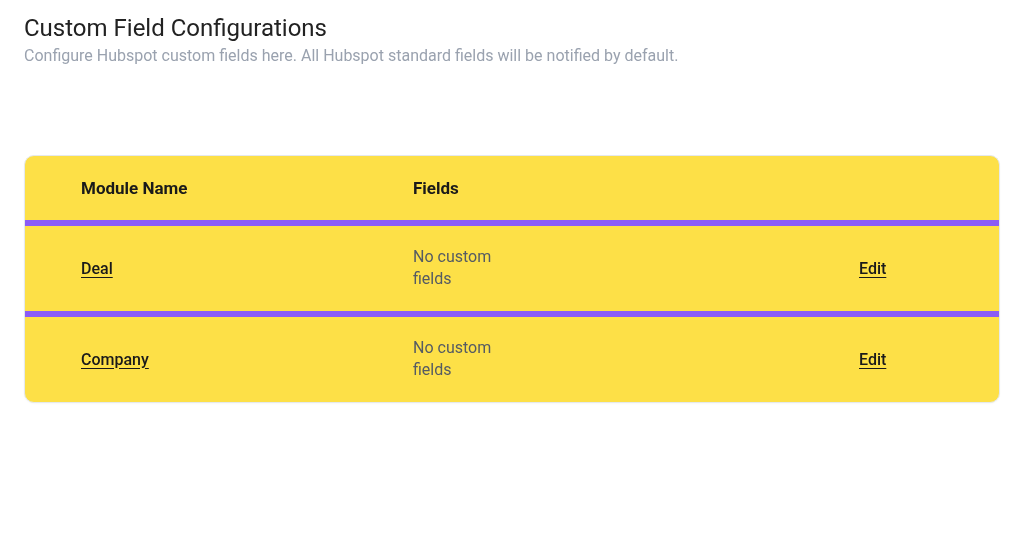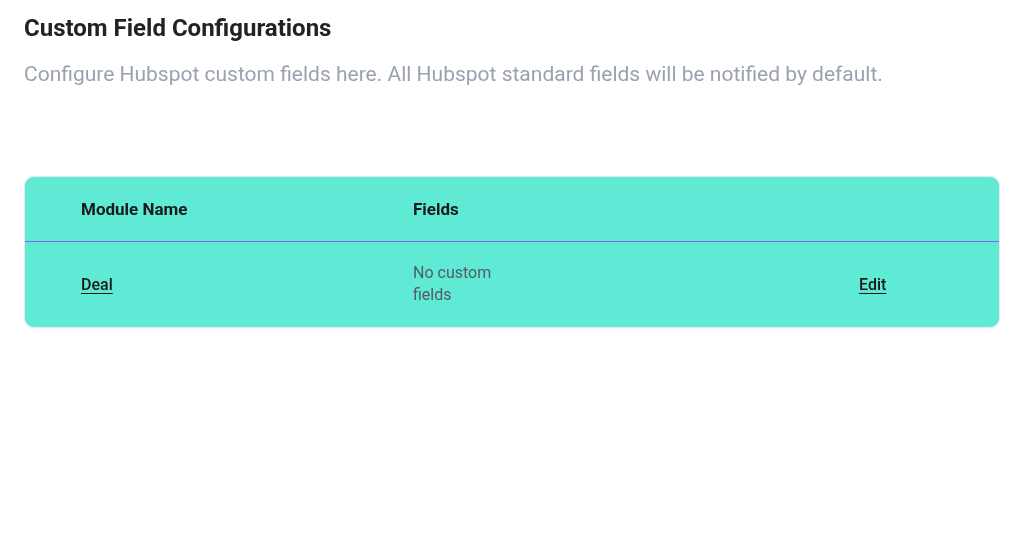--- a/index.html
+++ b/index.html
@@ -13,9 +13,9 @@
     }
     .page-title {
       font-size: 24px;
-      font-weight: 700;
+      font-weight: 400;
       color: #222222;
-      margin-bottom: 20px;
+      margin-bottom: 4px;
     }
     .page-subtitle {
       font-size: 21px;

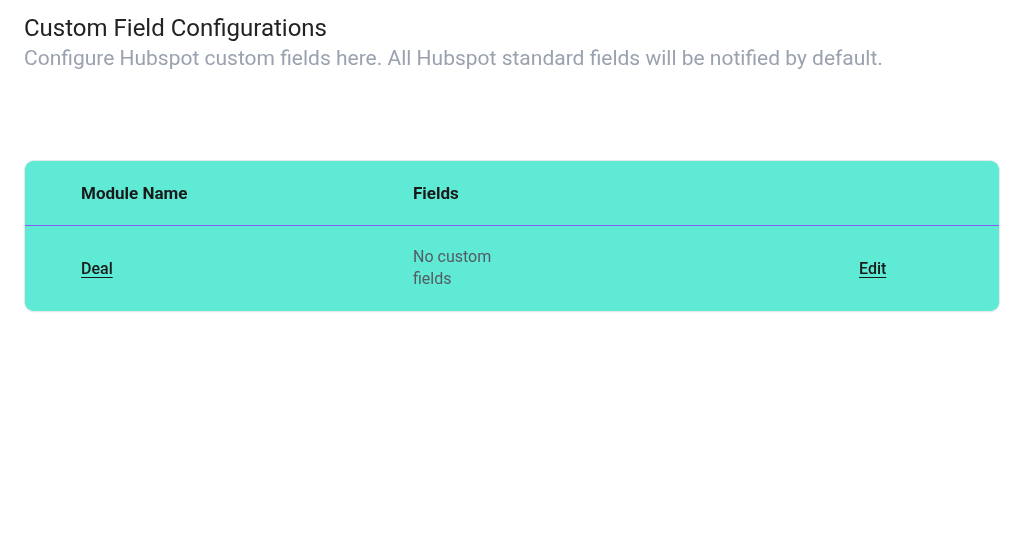--- a/index.html
+++ b/index.html
@@ -18,7 +18,7 @@
       margin-bottom: 4px;
     }
     .page-subtitle {
-      font-size: 21px;
+      font-size: 16px;
       font-weight: 400;
       color: #9aa2af;
       margin-bottom: 90px;

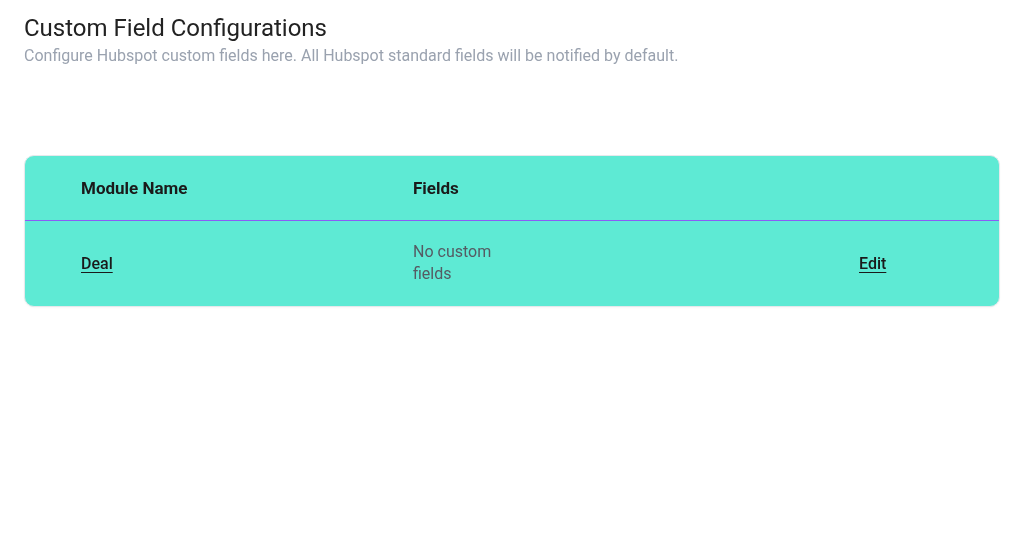--- a/index.html
+++ b/index.html
@@ -28,7 +28,7 @@
       border-radius: 10px;
       box-shadow: 0 1px 2px rgba(0,0,0,0.03);
       overflow: hidden;
-      background: #5eead4;
+      background: #fde047;
     }
     table {
       width: 100%;

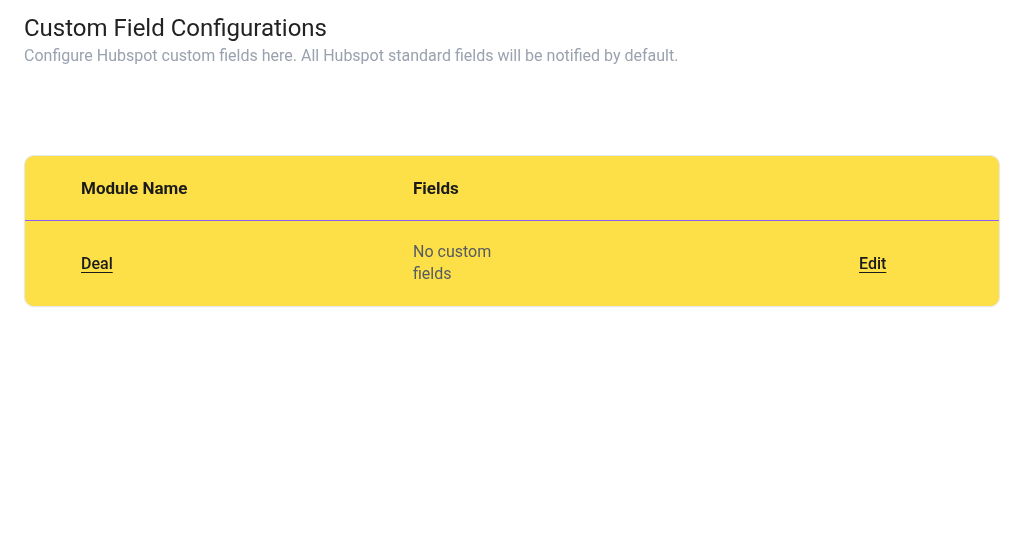--- a/index.html
+++ b/index.html
@@ -52,7 +52,7 @@
       width: 140px;
     }
     tbody tr {
-      border-top: 1px solid #8b5cf6;
+      border-top: 6px solid #8b5cf6;
     }
     tbody td {
       font-size: 16px;

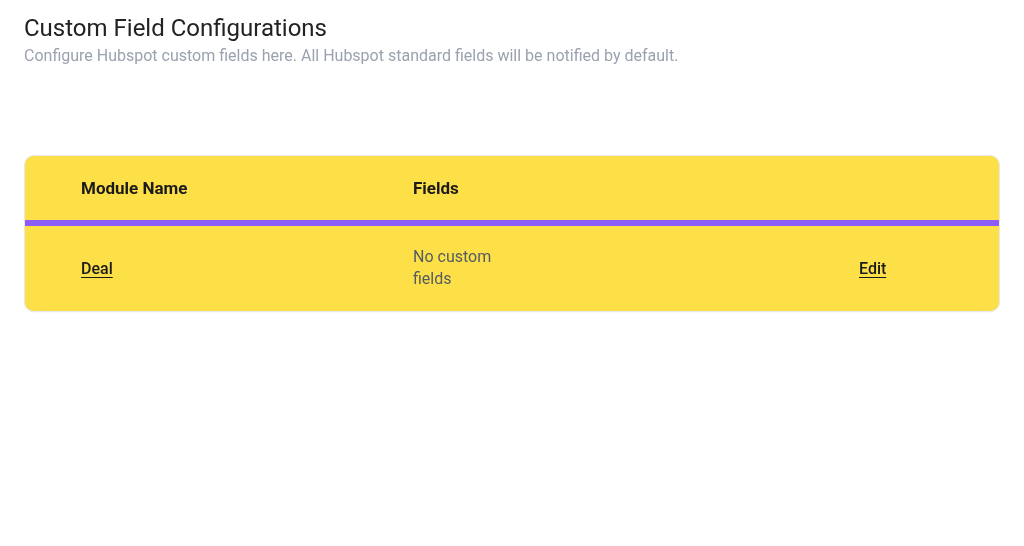--- a/index.html
+++ b/index.html
@@ -117,6 +117,17 @@
           <a class="edit-link">Edit</a>
         </td>
       </tr>
+      <tr>
+        <td>
+          <a class="module-link">Company</a>
+        </td>
+        <td>
+          <div class="fields-text">No custom fields</div>
+        </td>
+        <td>
+          <a class="edit-link">Edit</a>
+        </td>
+      </tr>
     </tbody>
   </table>
 </div>

